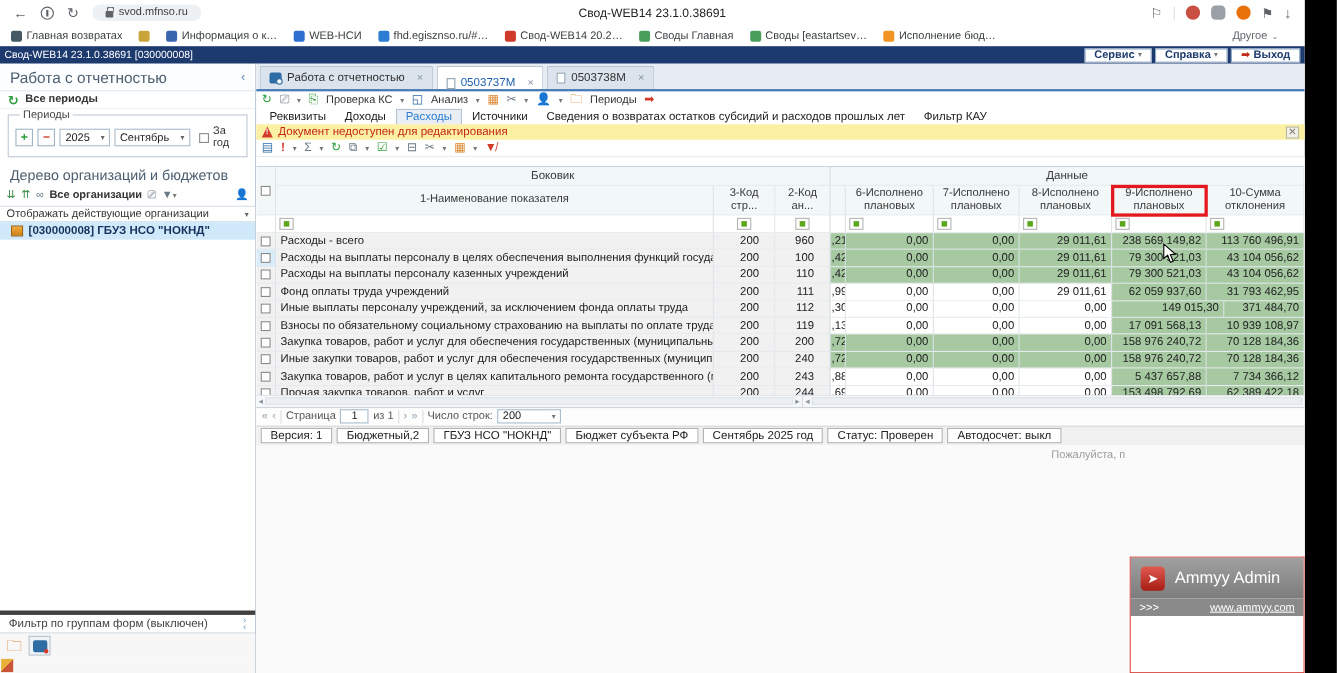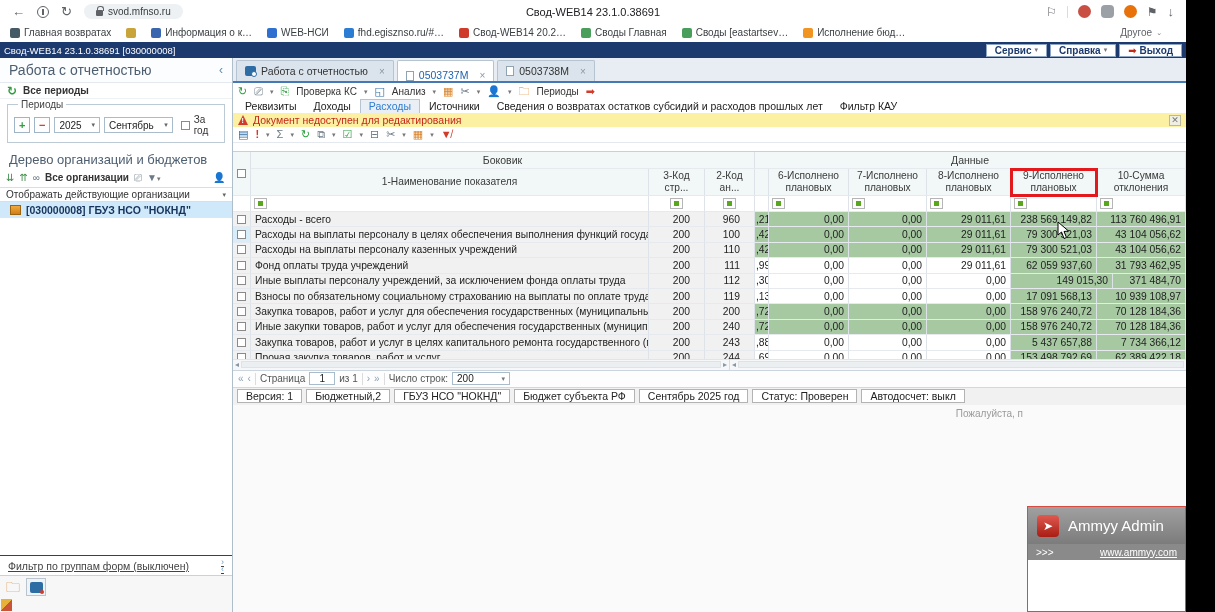--- a/index.html
+++ b/index.html
@@ -60,7 +60,7 @@
   .tree-item{height:16px;display:flex;align-items:center;gap:5px;padding:0 10px;background:#cfe9fb;font-size:10.5px;font-weight:bold;color:#15335c;flex:none;}
   .bld-ic{width:11px;height:10px;background:linear-gradient(#f2a93b,#d07f14);border:1px solid #9a6410;flex:none;}
   .side-fill{flex:1;background:#fff;}
-  .side-filter{height:21px;border-top:1px solid #404040;border-bottom:1px solid #c8d2da;display:flex;align-items:center;padding:0 8px;font-size:10.5px;color:#444;flex:none;text-decoration:underline;}
+  .side-filter{height:21px;border-top:4px solid #404040;border-bottom:1px solid #c8d2da;display:flex;align-items:center;padding:0 8px;font-size:10.5px;color:#444;flex:none;}
   .side-filter .chevs{margin-left:auto;display:flex;flex-direction:column;line-height:7px;color:#6d9cc4;font-size:9px;}
   .side-icons{height:22px;display:flex;align-items:center;gap:6px;padding:0 6px;flex:none;background:#f7f7f7;}
   .appico-btn{width:20px;height:18px;border:1px solid #b9c4cc;background:#eef3f7;display:flex;align-items:center;justify-content:center;}

